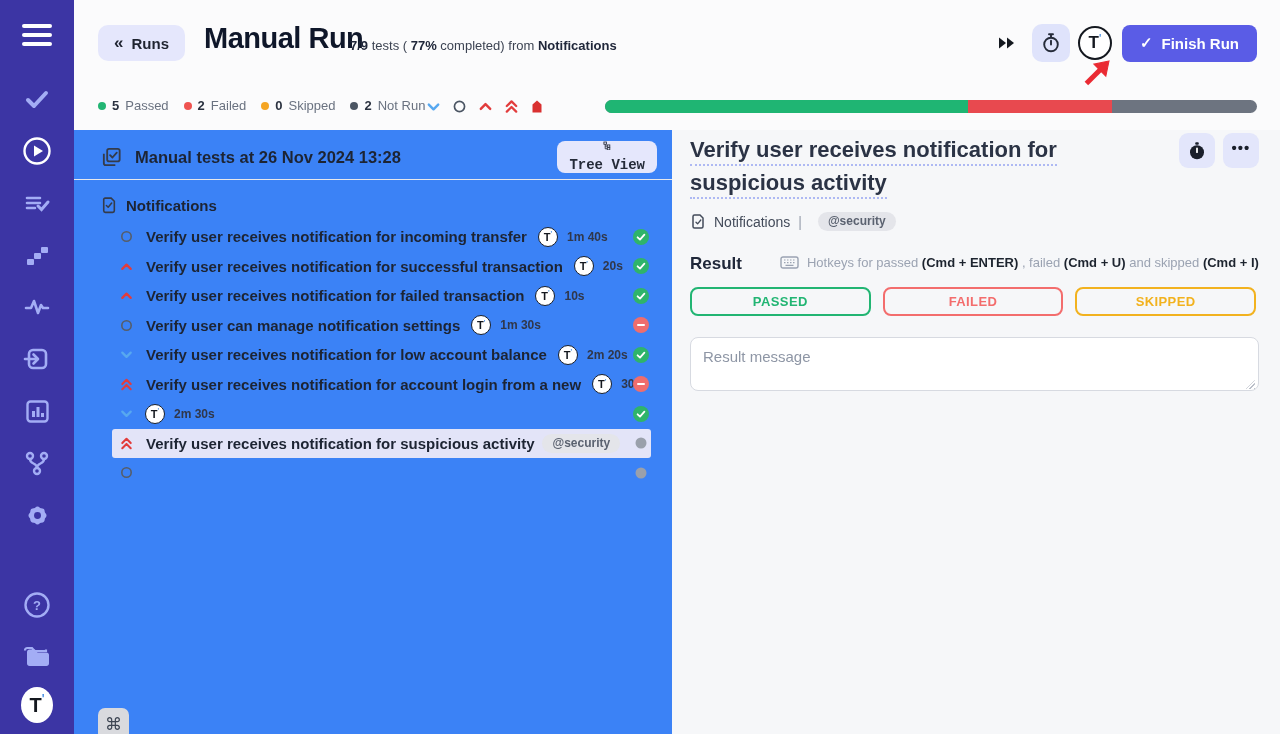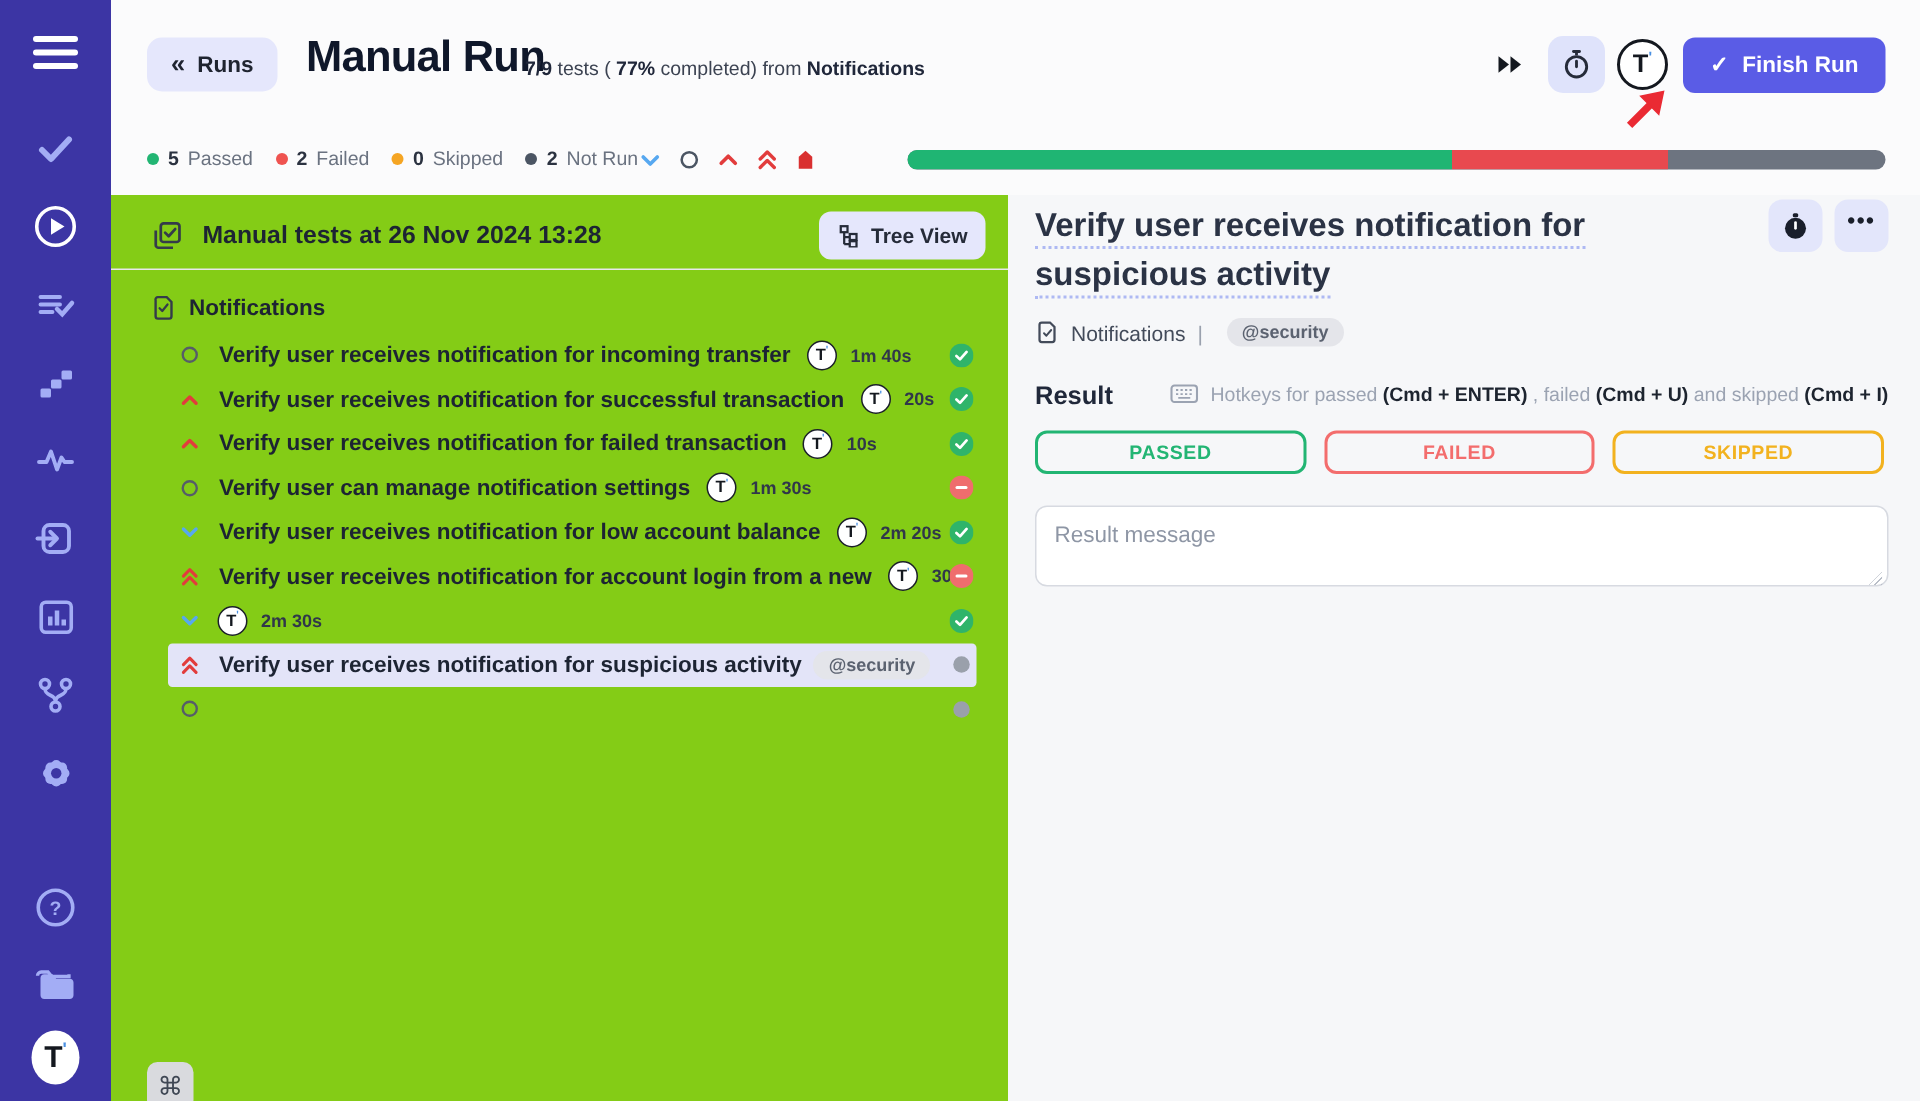--- a/index.html
+++ b/index.html
@@ -53,7 +53,7 @@
 
   
   .content { position:absolute; left:74px; top:130px; width:1206px; height:604px; display:flex; }
-  .listpanel { width:598px; height:604px; position:relative; background:#84cc16; }
+  .listpanel { width:598px; height:604px; position:relative; background:#3b82f6; }
   .lheader { display:flex; align-items:center; padding:8px 15px 0 26px; height:46px; }
   .lheader .ltitle { font-size:16.5px; font-weight:700; color:#1d2433; margin-left:12px; }
   .treeview-btn { margin-left:auto; height:32px; padding:0 12px; background:#e5e7fc; border:none; border-radius:8px;

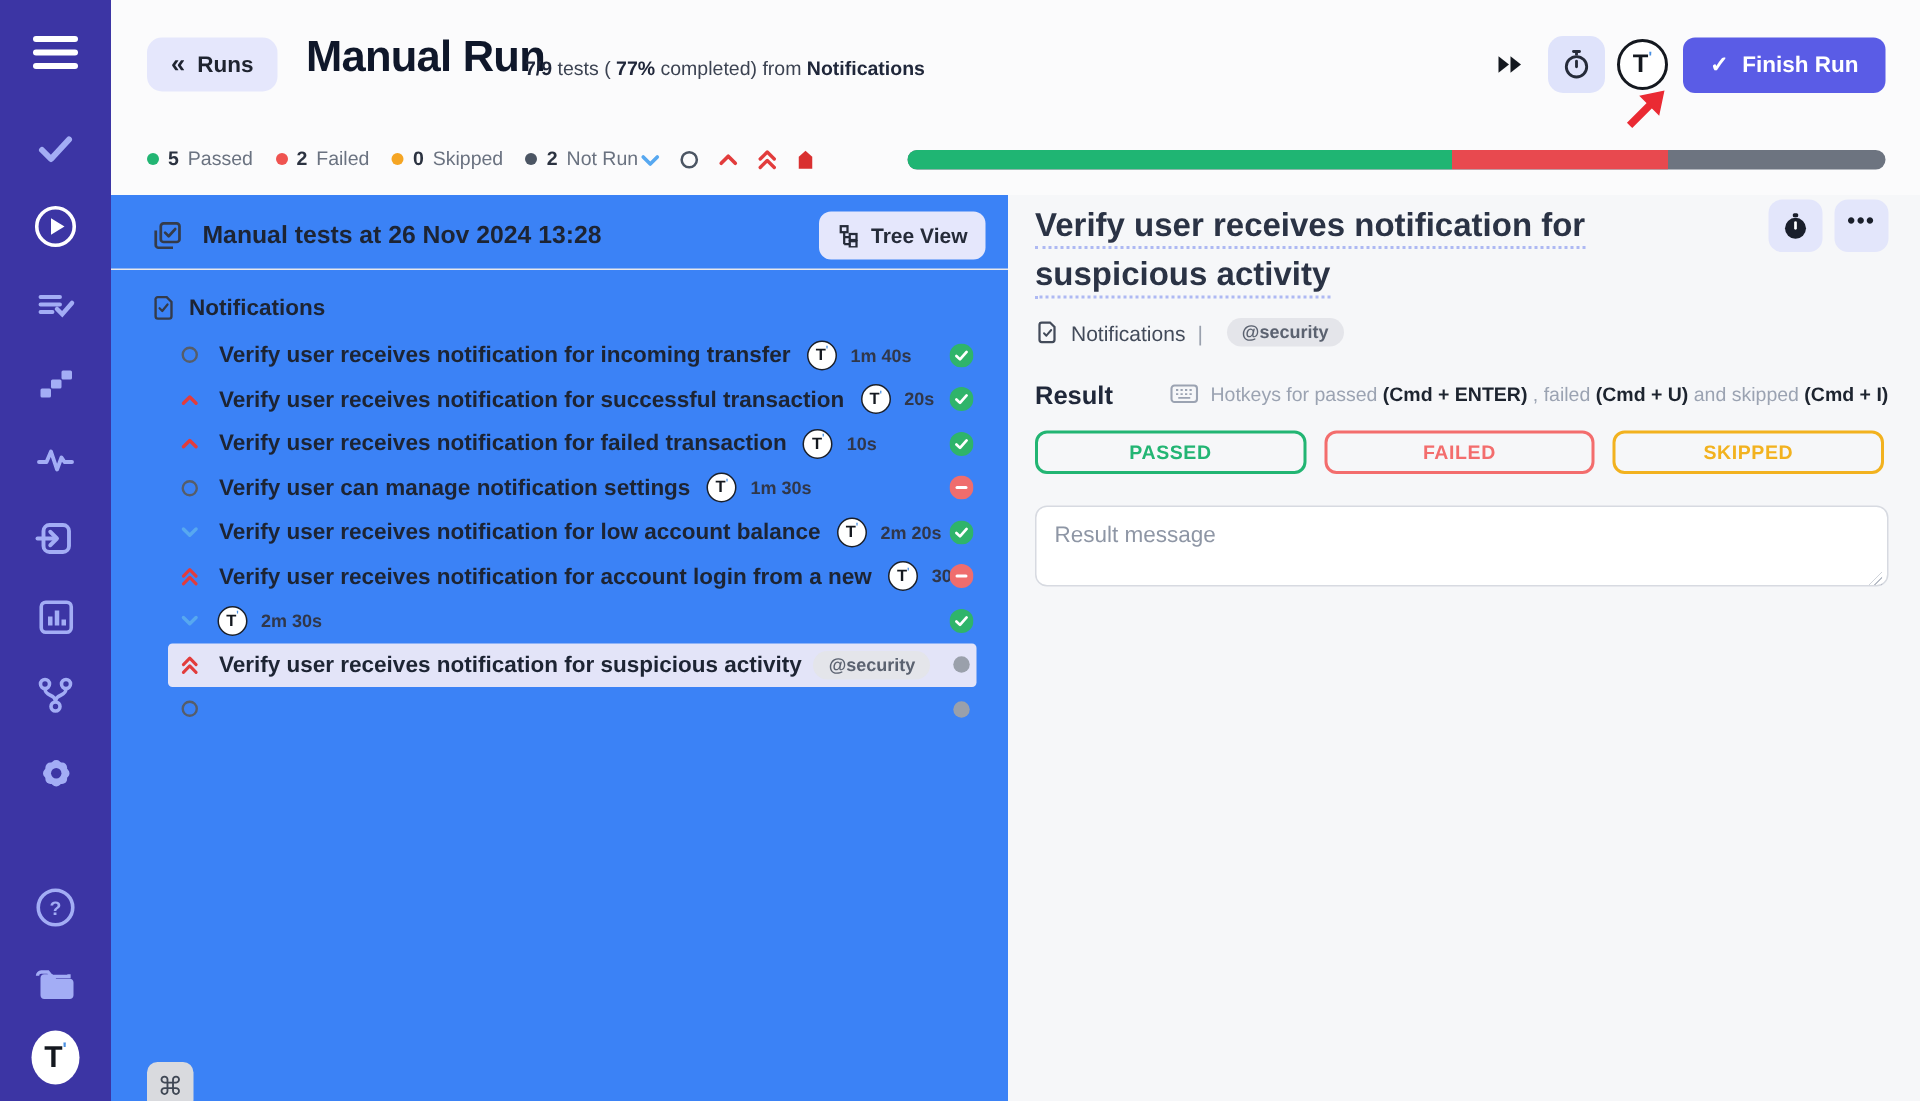--- a/index.html
+++ b/index.html
@@ -57,8 +57,8 @@
   .lheader { display:flex; align-items:center; padding:8px 15px 0 26px; height:46px; }
   .lheader .ltitle { font-size:16.5px; font-weight:700; color:#1d2433; margin-left:12px; }
   .treeview-btn { margin-left:auto; height:32px; padding:0 12px; background:#e5e7fc; border:none; border-radius:8px;
-                  font-family:Liberation Sans, sans-serif; font-size:14px; font-weight:700; color:#252b39; cursor:pointer;
-                  display:flex; align-items:center; gap:7px; }
+                  font-family:Liberation Mono, monospace; font-size:14px; font-weight:700; color:#252b39; cursor:pointer;
+                  display:flex; align-items:center; gap:7px;flex-direction:column; }
   .ldivider { height:1px; background:#e7e8ec; margin-top:3px; }
   .lsection { display:flex; align-items:center; gap:9px; padding:16px 0 6px 26px; font-size:15px; font-weight:700; color:#1d2433; }
   .rows { margin-top:2px; }

